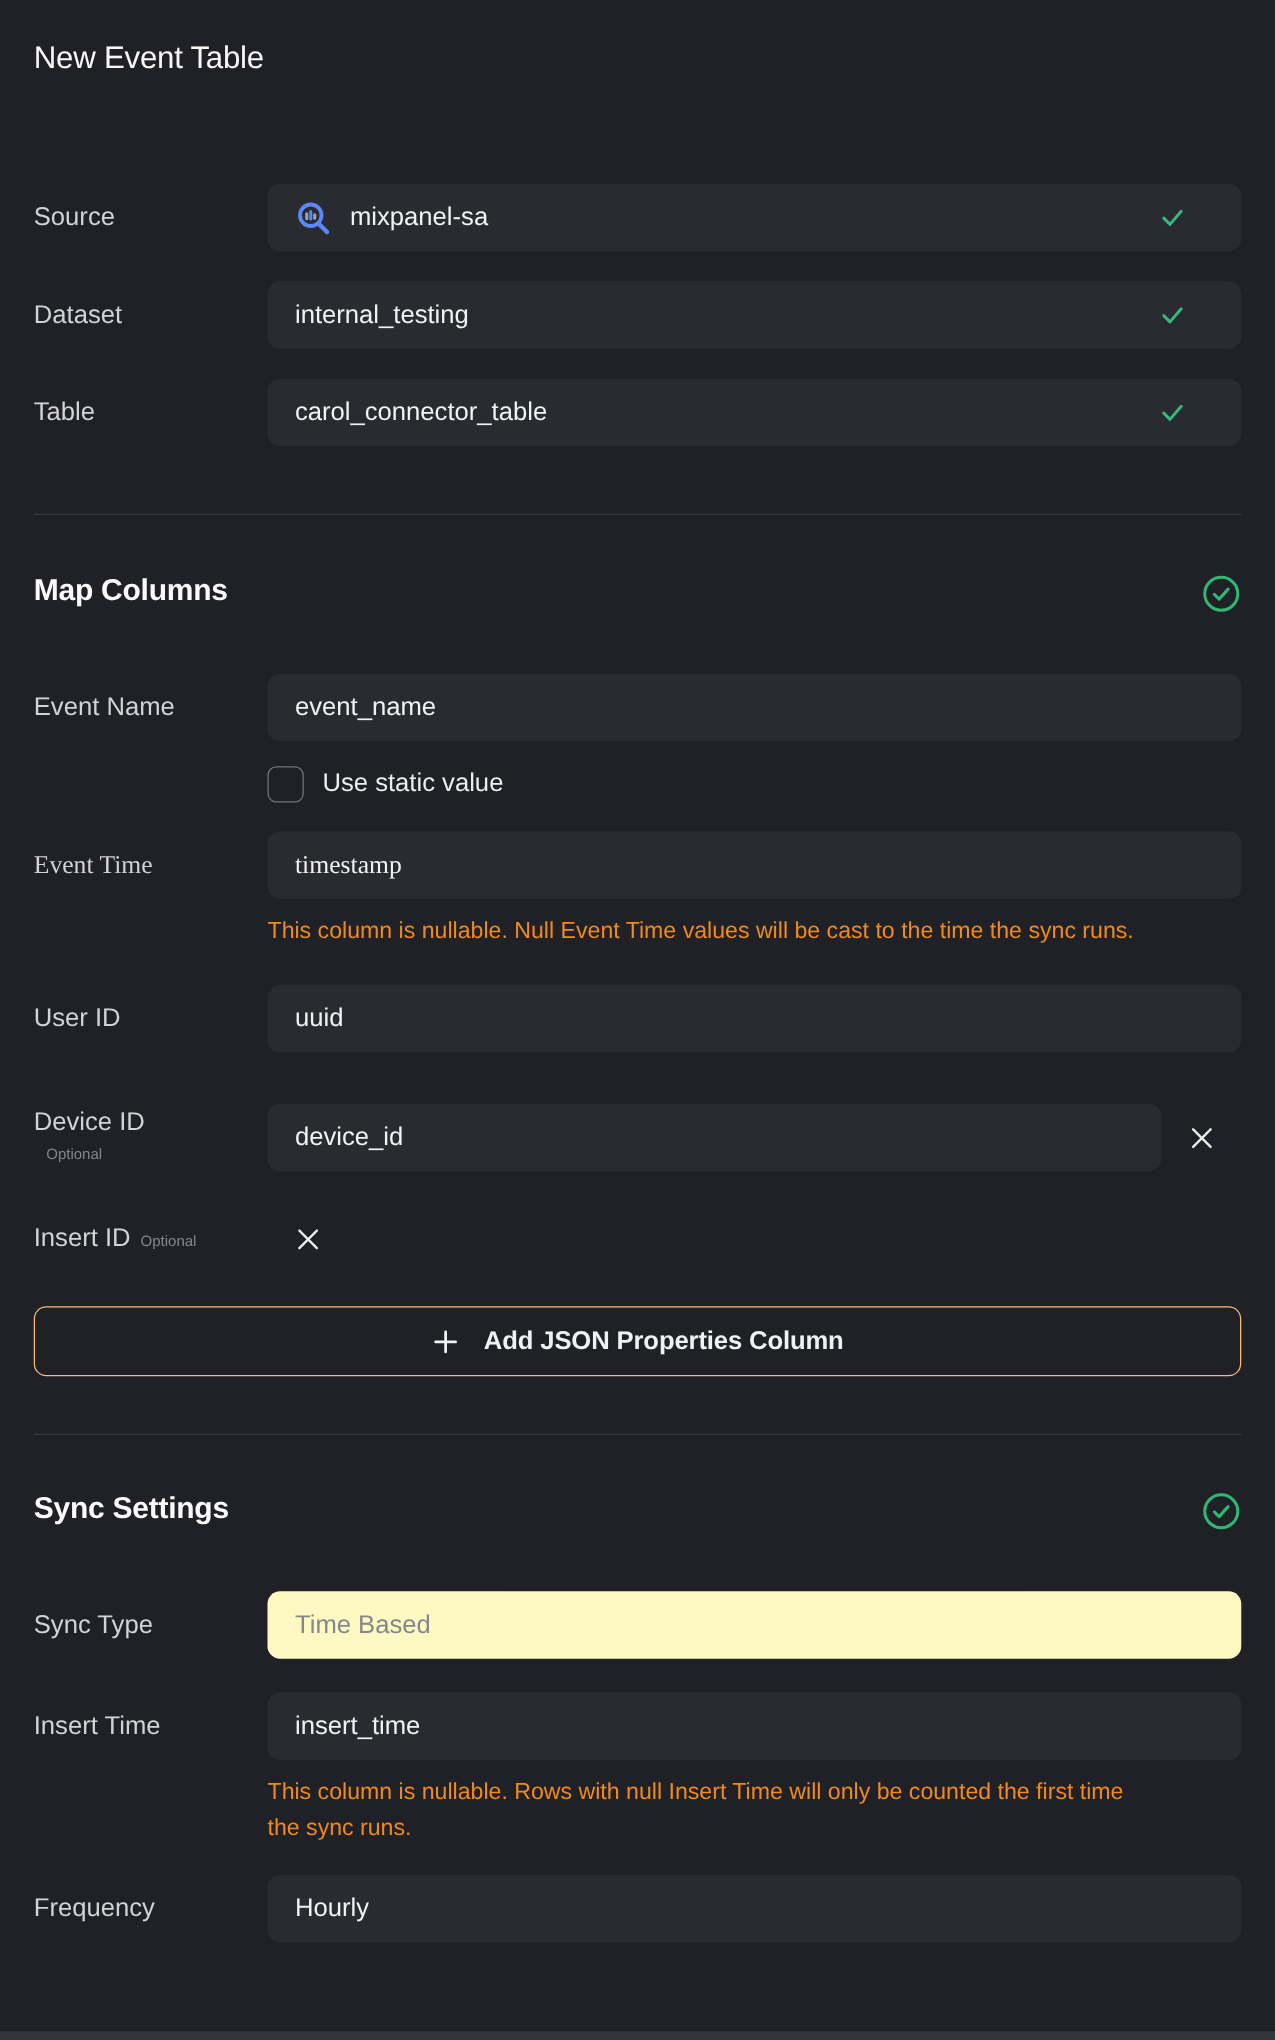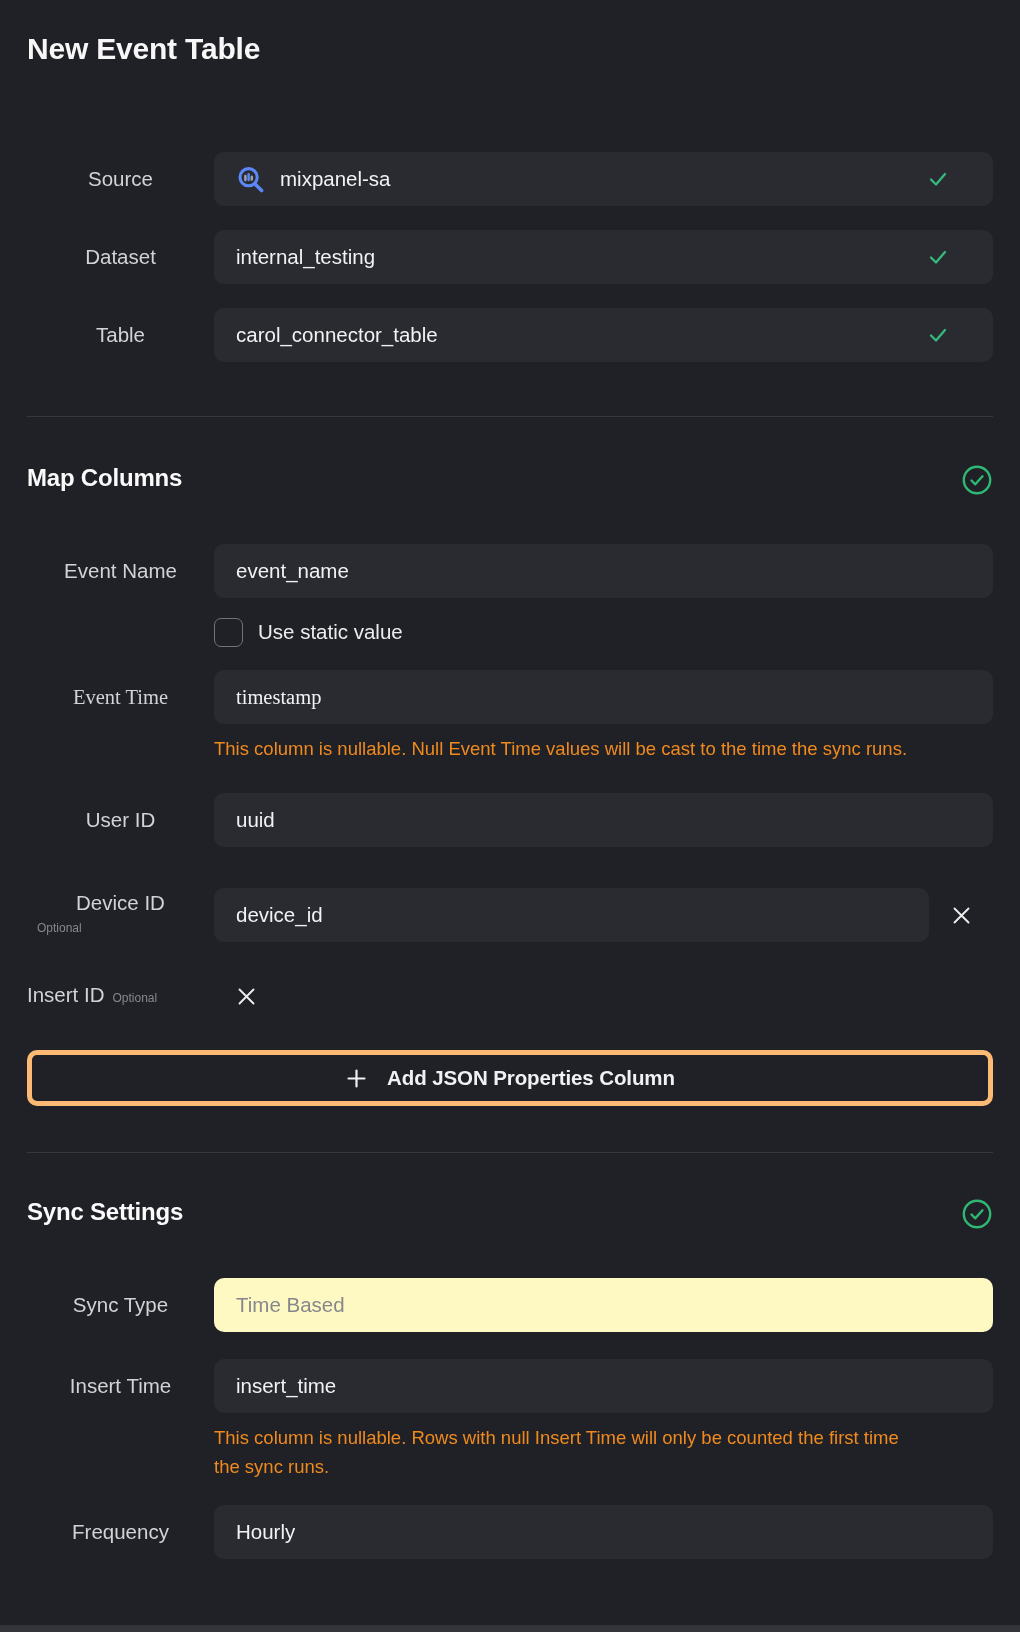--- a/index.html
+++ b/index.html
@@ -15,8 +15,8 @@
 
   .page-title {
     margin-top: 32px;
-    font-size: 30px;
-    font-weight: 700;
+    font-size: 25px;
+    font-weight: 400;
     letter-spacing: -0.2px;
     color: #f7f7f8;
   }

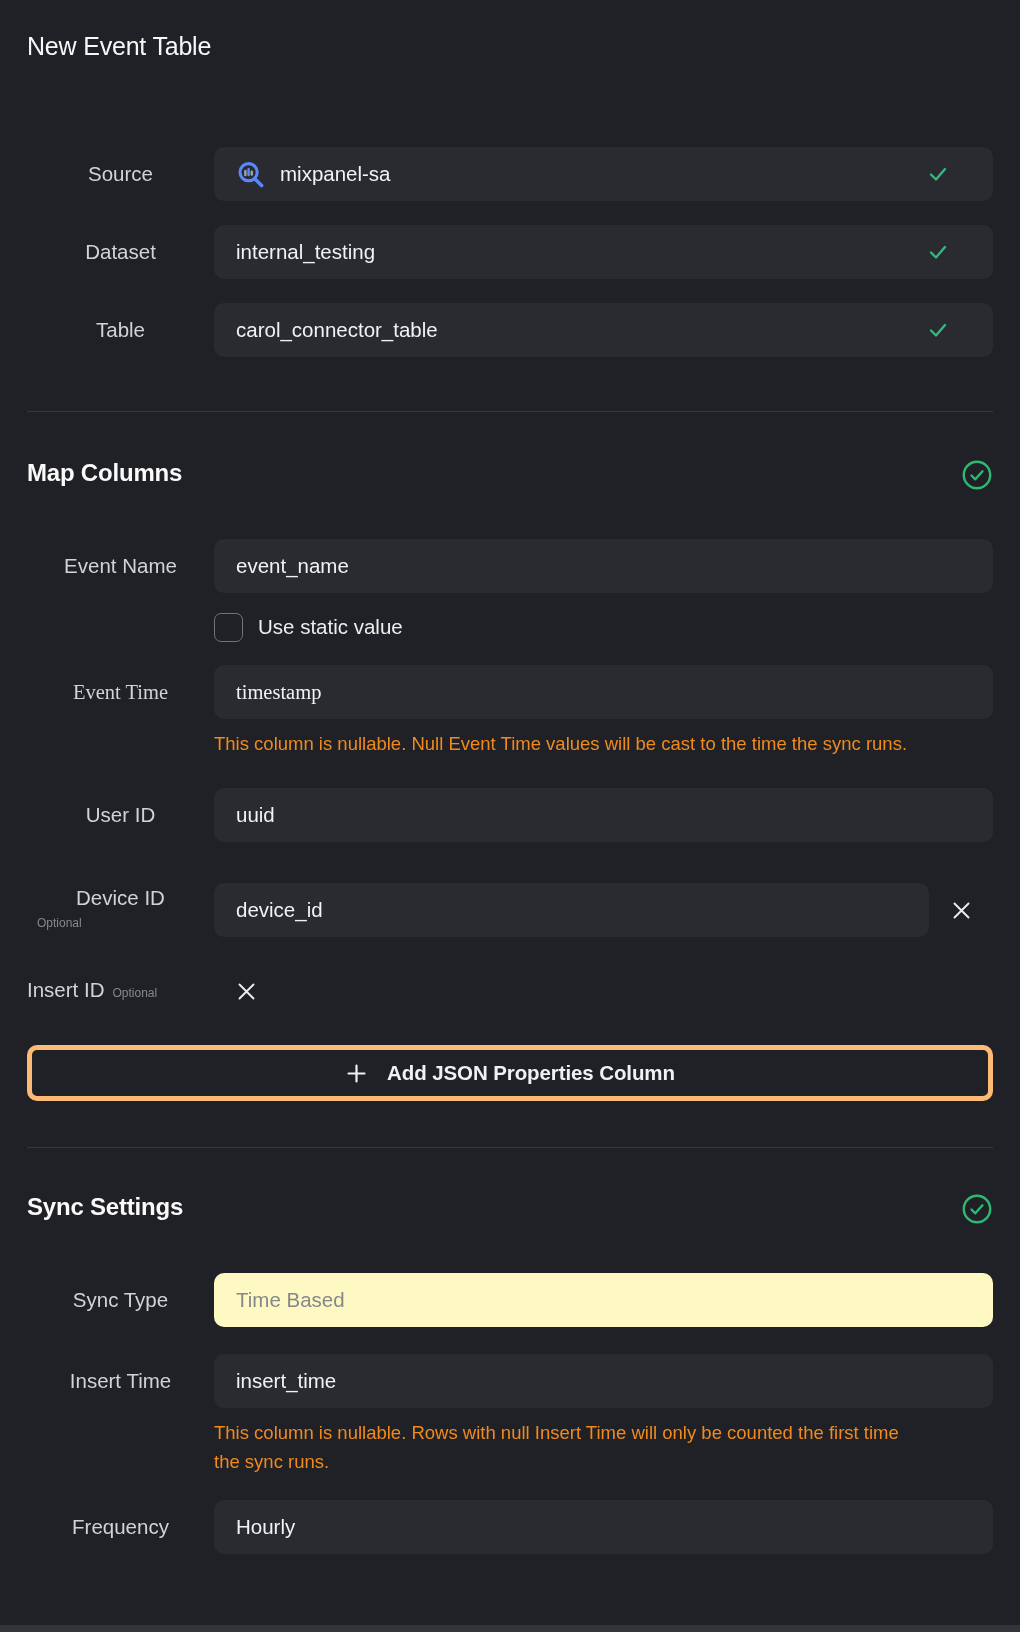--- a/index.html
+++ b/index.html
@@ -48,7 +48,6 @@
     font-size: 20.5px;
     color: #d2d3d6;
     line-height: 26px;
-    text-align: center;
   }
   .optional {
     font-size: 12px;

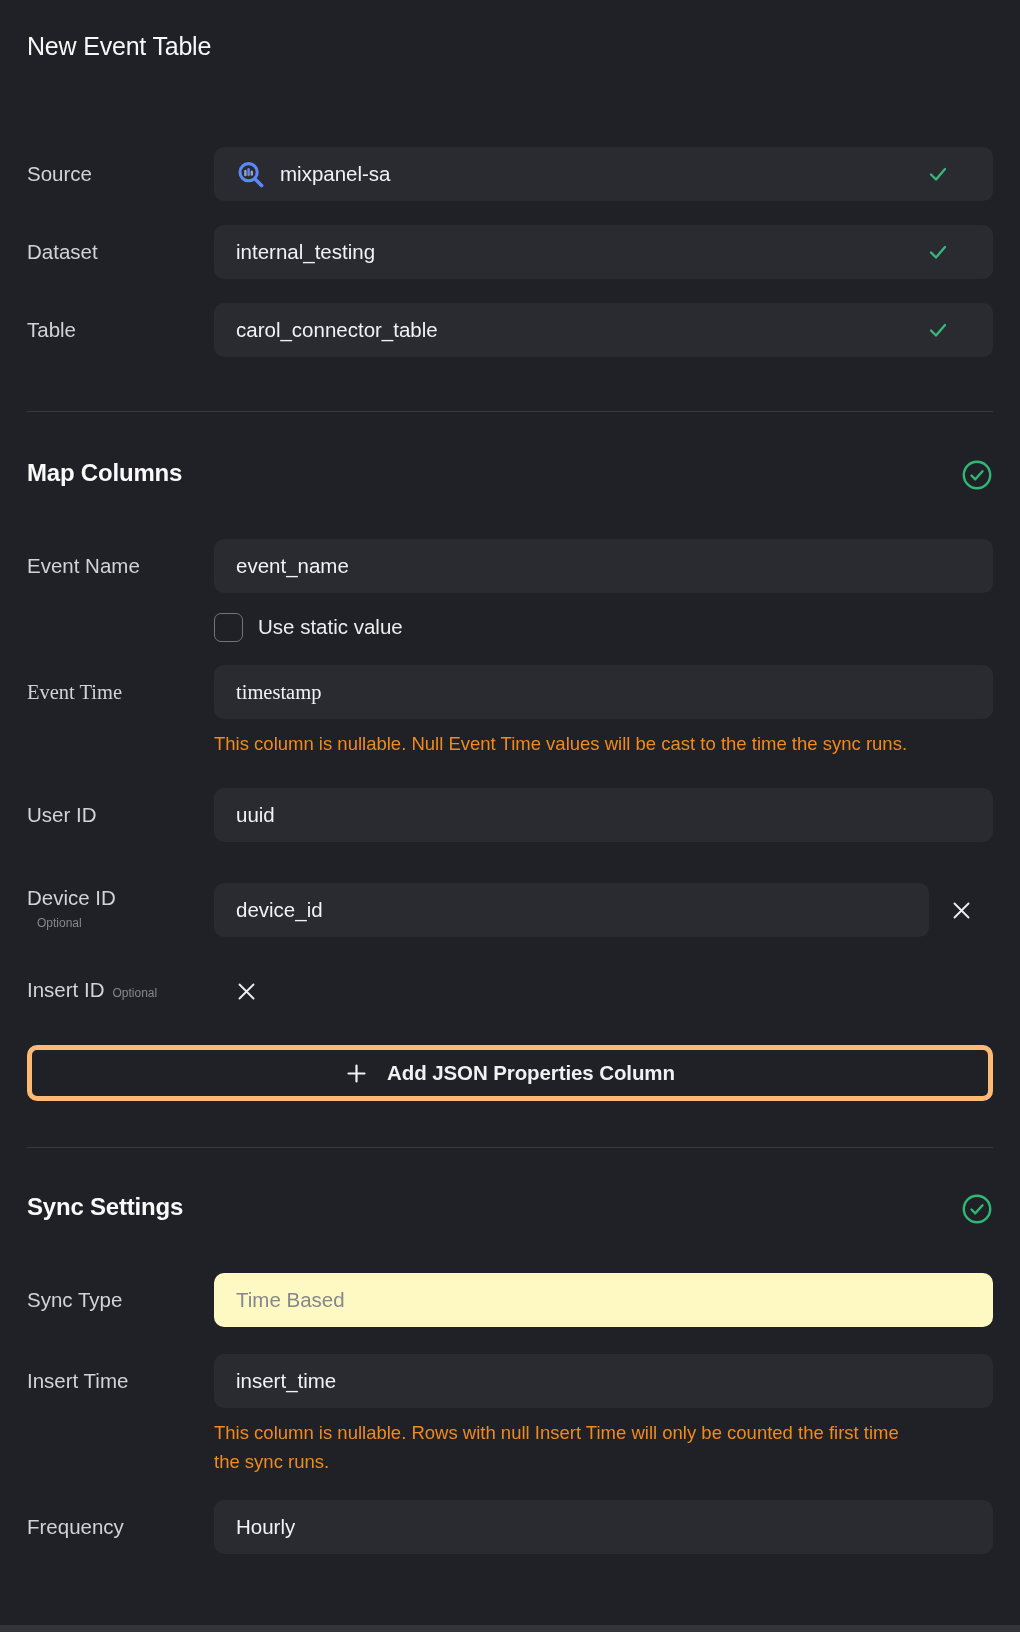--- a/index.html
+++ b/index.html
@@ -137,7 +137,7 @@
     height: 56px;
     margin-top: 27px;
     background: transparent;
-    border: 5px solid #fdba74;
+    border: 1px solid #fdba74;
     border-radius: 10px;
     display: flex;
     align-items: center;

